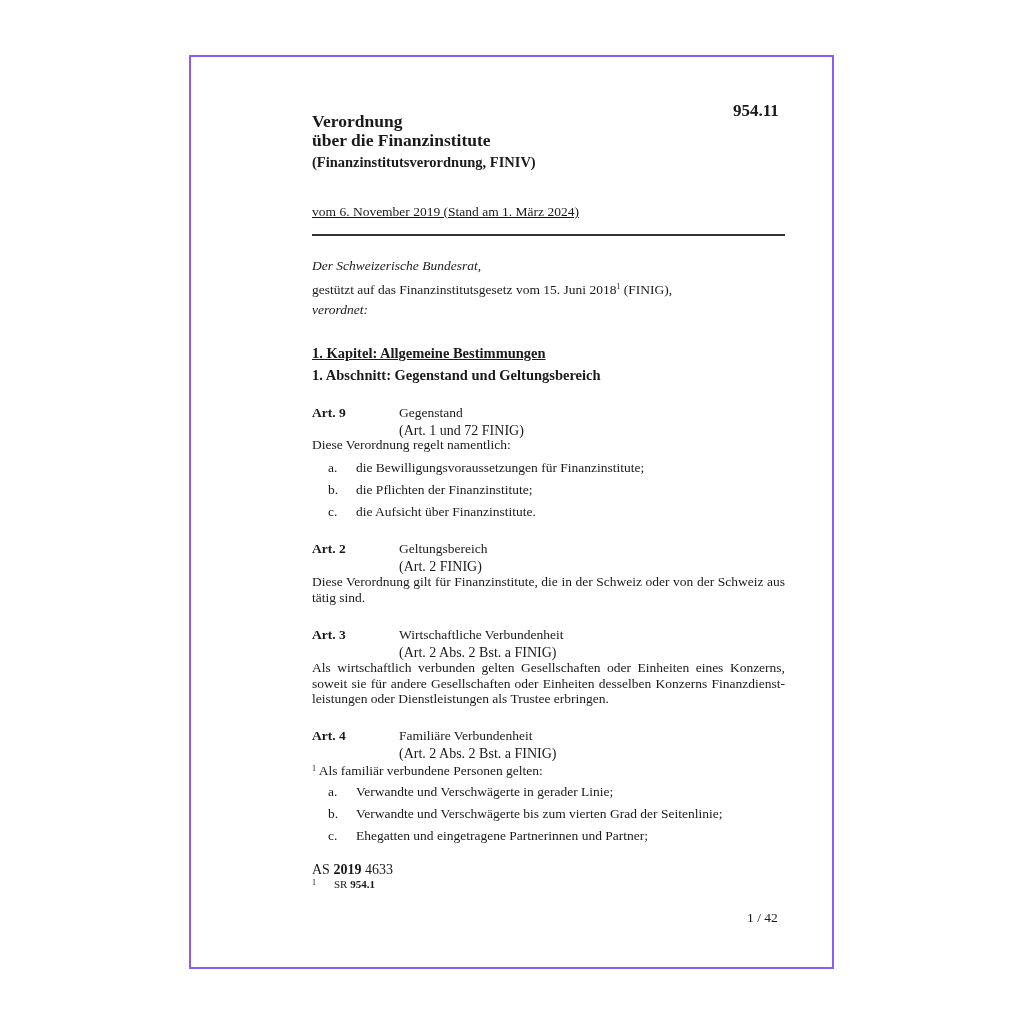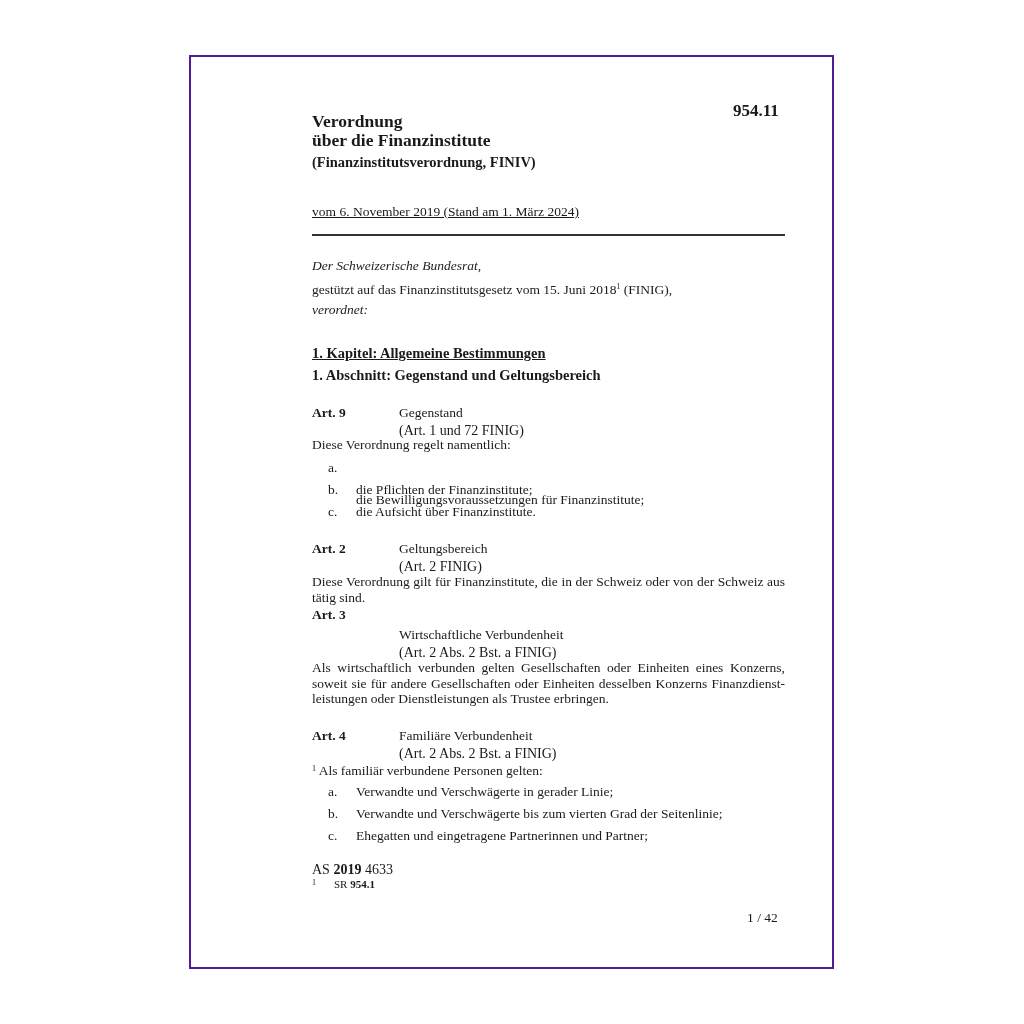--- a/index.html
+++ b/index.html
@@ -21,7 +21,7 @@
       top: 55px;
       width: 641px;
       height: 910px;
-      border: 2px solid #4c1d95;
+      border: 2px solid #8b5cf6;
       background: #ffffff;
     }
     .abs { position: absolute; white-space: nowrap; }

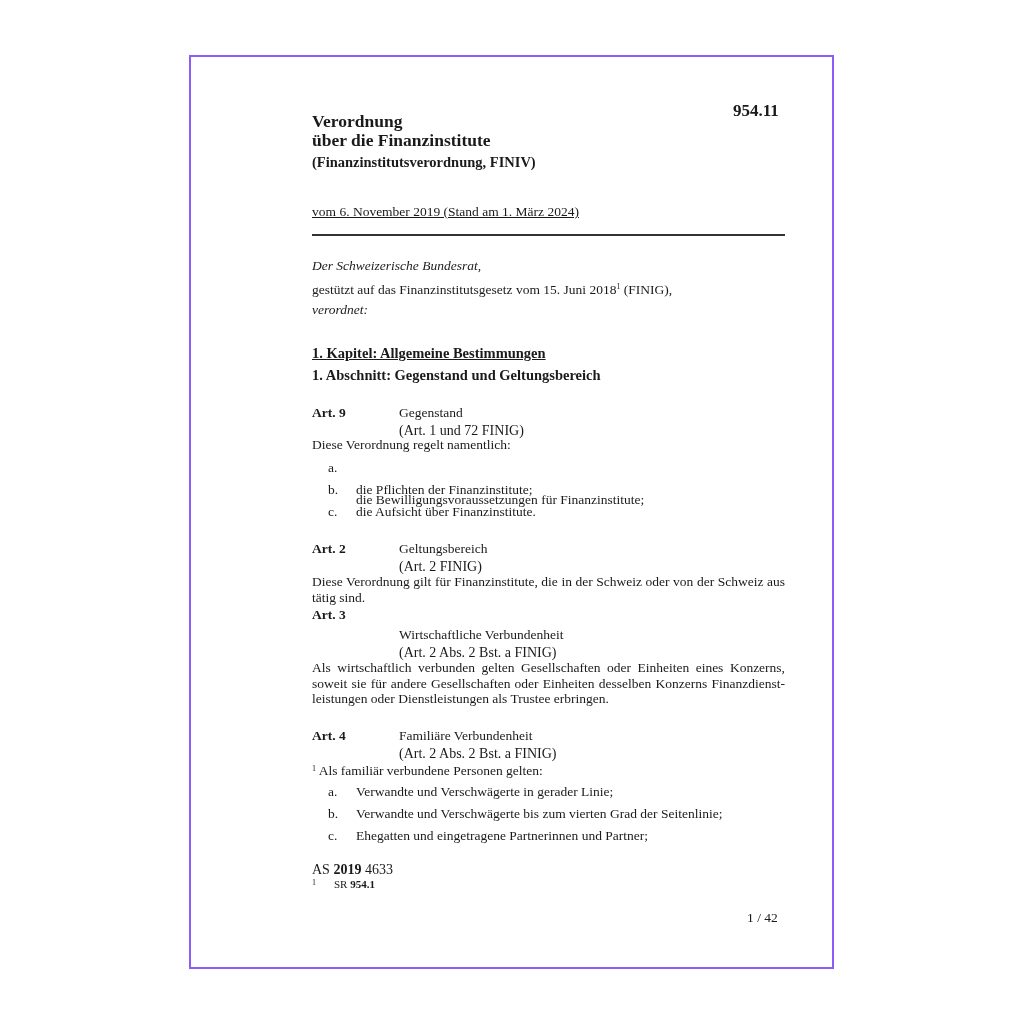--- a/index.html
+++ b/index.html
@@ -132,7 +132,7 @@
     <div class="abs art-ref" style="top:366px;">(Art. 1 und 72 FINIG)</div>
     <div class="para single" style="top:380px;">Diese Verordnung regelt namentlich:</div>
     <div class="abs li-letter" style="top:403px;">a.</div>
-    <div class="abs li-text" style="top:403px;margin-top:32px;">die Bewilligungsvoraussetzungen für Finanzinstitute;</div>
+    <div class="abs li-text" style="top:403px;">die Bewilligungsvoraussetzungen für Finanzinstitute;</div>
     <div class="abs li-letter" style="top:425px;">b.</div>
     <div class="abs li-text" style="top:425px;">die Pflichten der Finanzinstitute;</div>
     <div class="abs li-letter" style="top:447px;">c.</div>

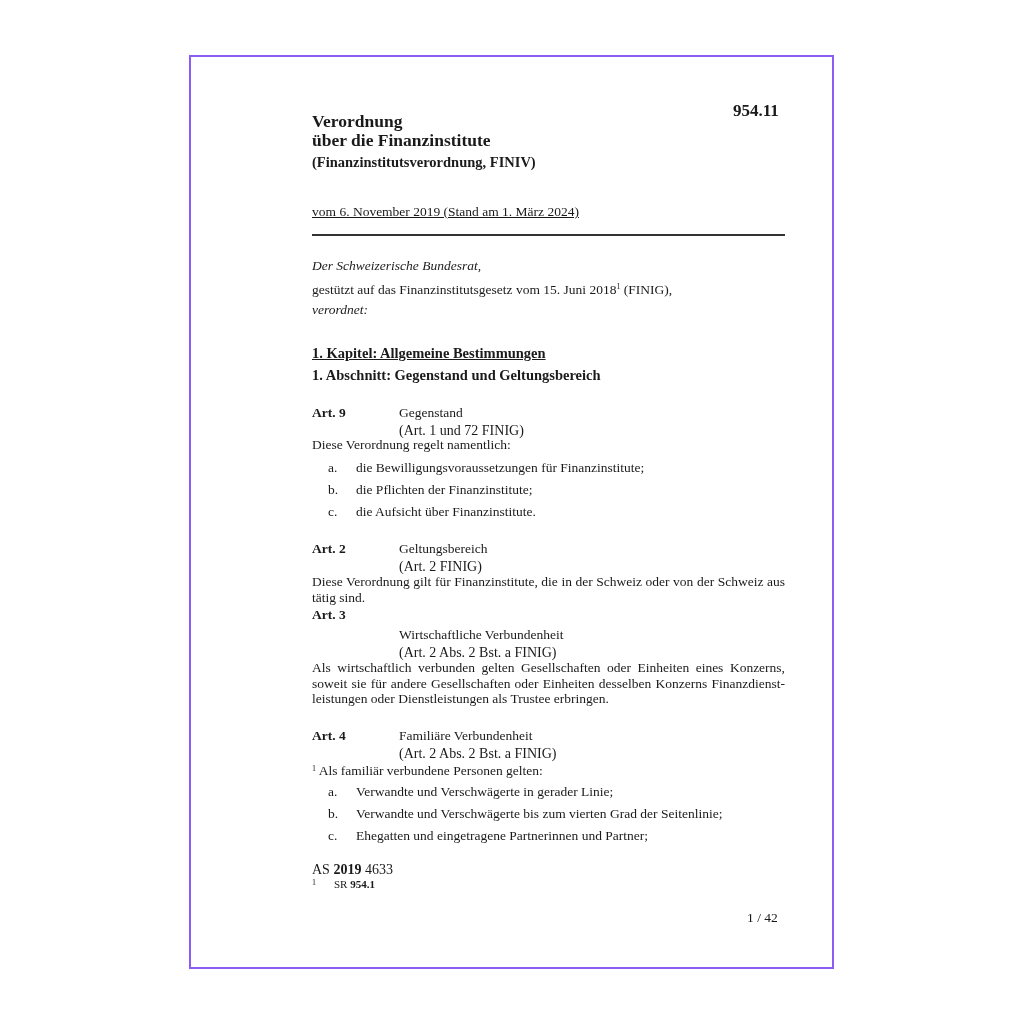--- a/index.html
+++ b/index.html
@@ -147,7 +147,7 @@
   </div>
 
   <div>
-    <div class="abs art-num" style="top:550px;text-align:center;">Art. 3</div>
+    <div class="abs art-num" style="top:570px;text-align:center;">Art. 3</div>
     <div class="abs art-title" style="top:570px;">Wirtschaftliche Verbundenheit</div>
     <div class="abs art-ref" style="top:588px;">(Art. 2 Abs. 2 Bst. a FINIG)</div>
     <div class="para" style="top:603px;">Als wirtschaftlich verbunden gelten Gesellschaften oder Einheiten eines Konzerns, soweit sie für andere Gesellschaften oder Einheiten desselben Konzerns Finanzdienst-leistungen oder Dienstleistungen als Trustee erbringen.</div>

